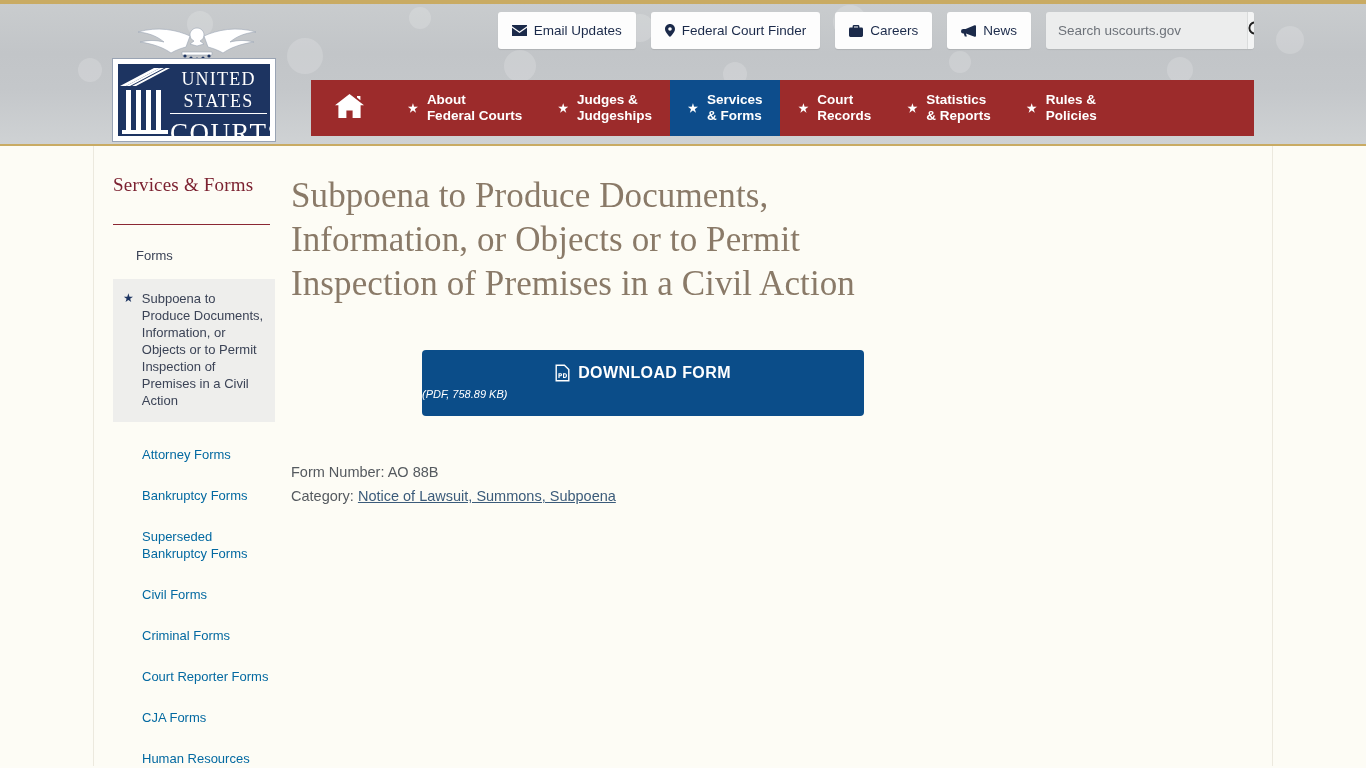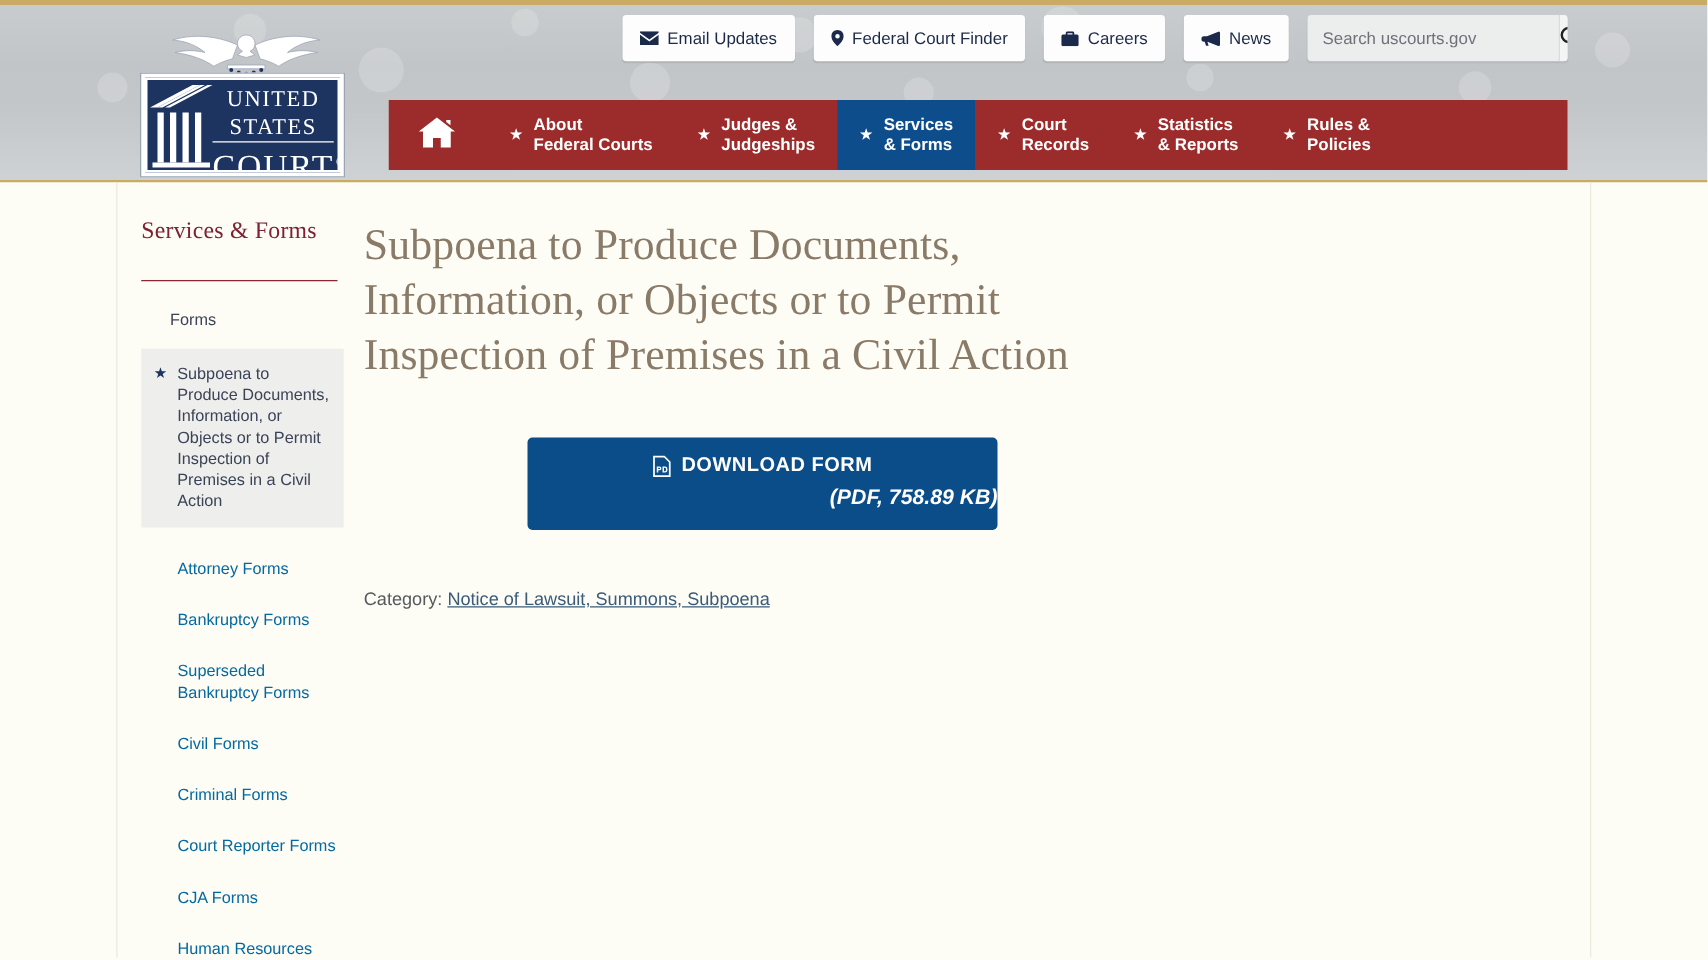--- a/index.html
+++ b/index.html
@@ -239,14 +239,14 @@
   }
   #download-button {
     display: block;
-    width: 376px;
+    width: 442px;
     margin: 44px 0 0 131px;
     background: #0b4d89;
     border: none;
     border-radius: 4px;
     padding: 14px 0 16px 0;
     color: #ffffff;
-    text-align: right;
+    text-align: left;
     cursor: pointer;
     text-decoration: none;
     font-family: "Liberation Sans", sans-serif;

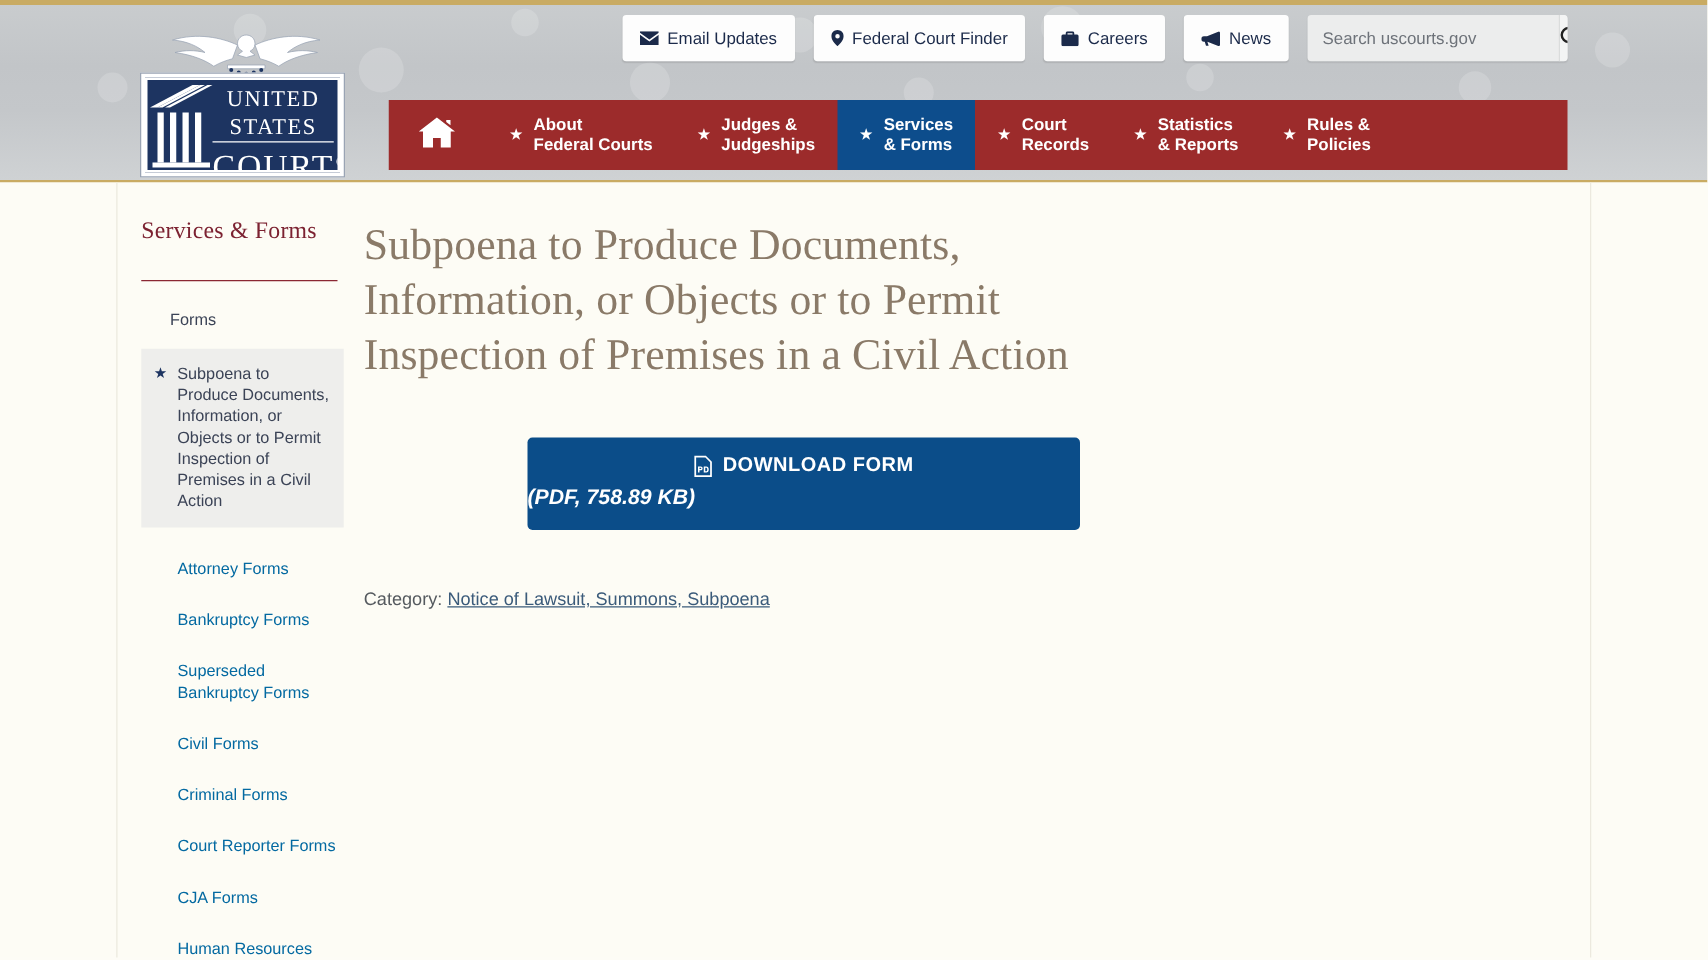--- a/index.html
+++ b/index.html
@@ -262,8 +262,8 @@
   }
   #download-sub {
     display: block;
-    font-size: 17px;
-    font-weight: bold;
+    font-size: 11px;
+    font-weight: normal;
     font-style: italic;
     margin-top: 6px;
   }

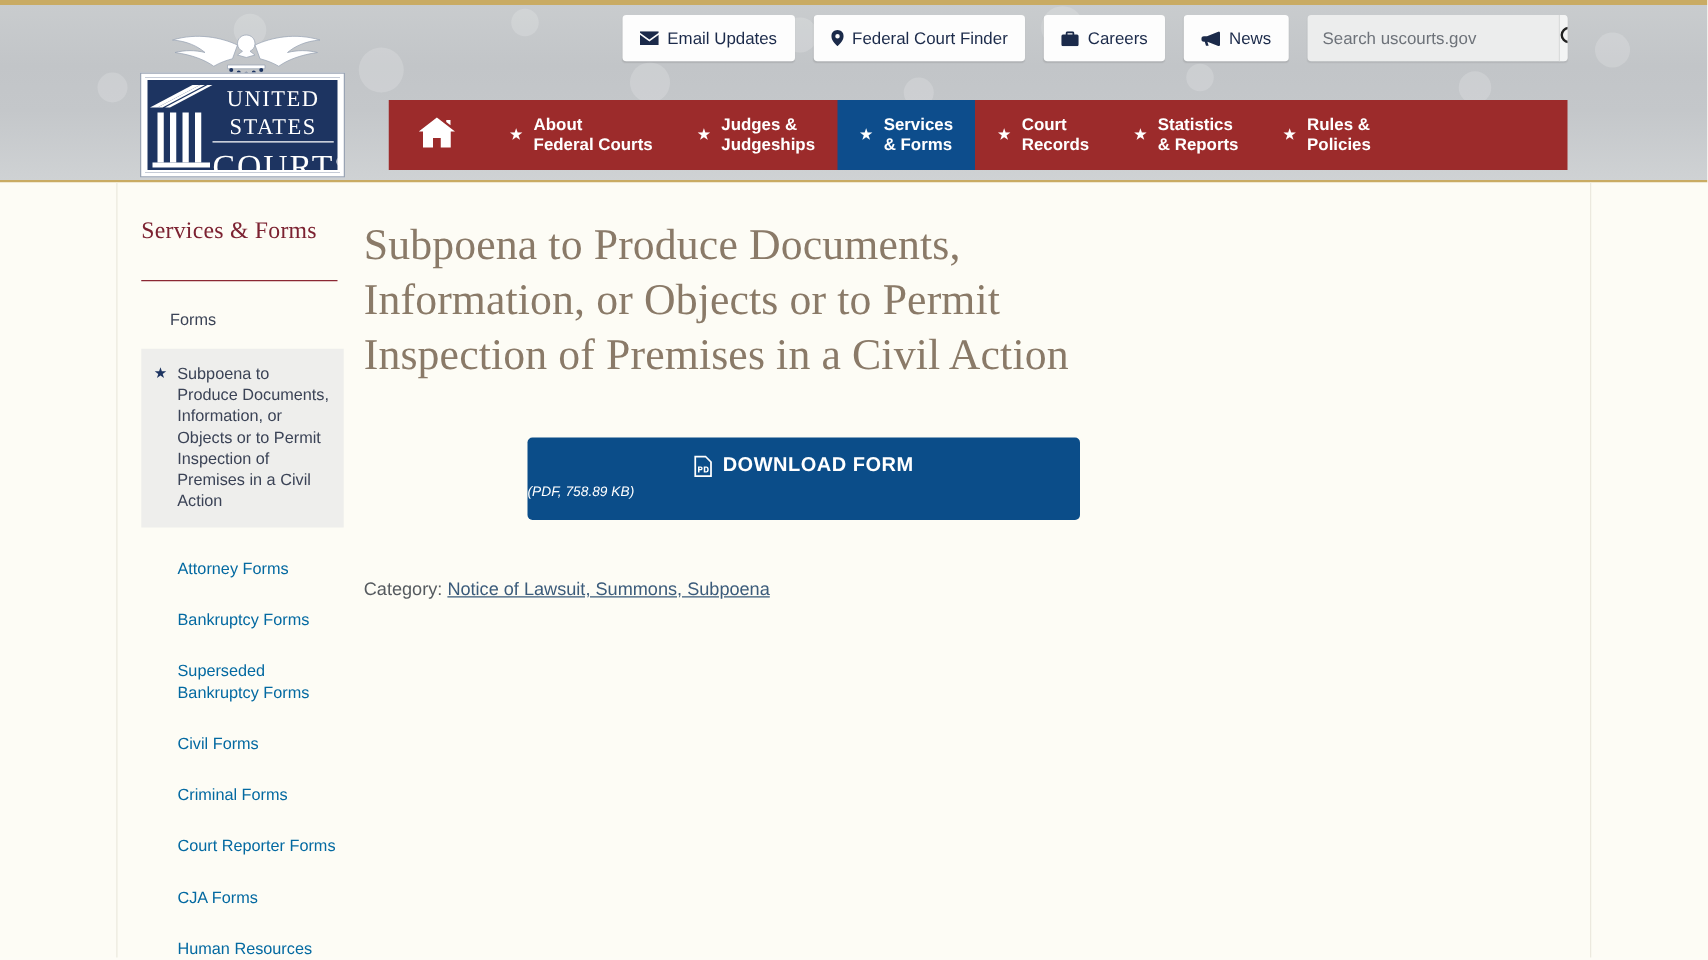--- a/index.html
+++ b/index.html
@@ -497,6 +497,10 @@
 
     <div id="form-meta">
       <div class="meta-row">
+        <span class="meta-key">Form Number:</span>
+        <span class="meta-val">AO 88B</span>
+      </div>
+      <div class="meta-row">
         <span class="meta-key">Category:</span>
         <a id="category-link">Notice of Lawsuit, Summons, Subpoena</a>
       </div>

